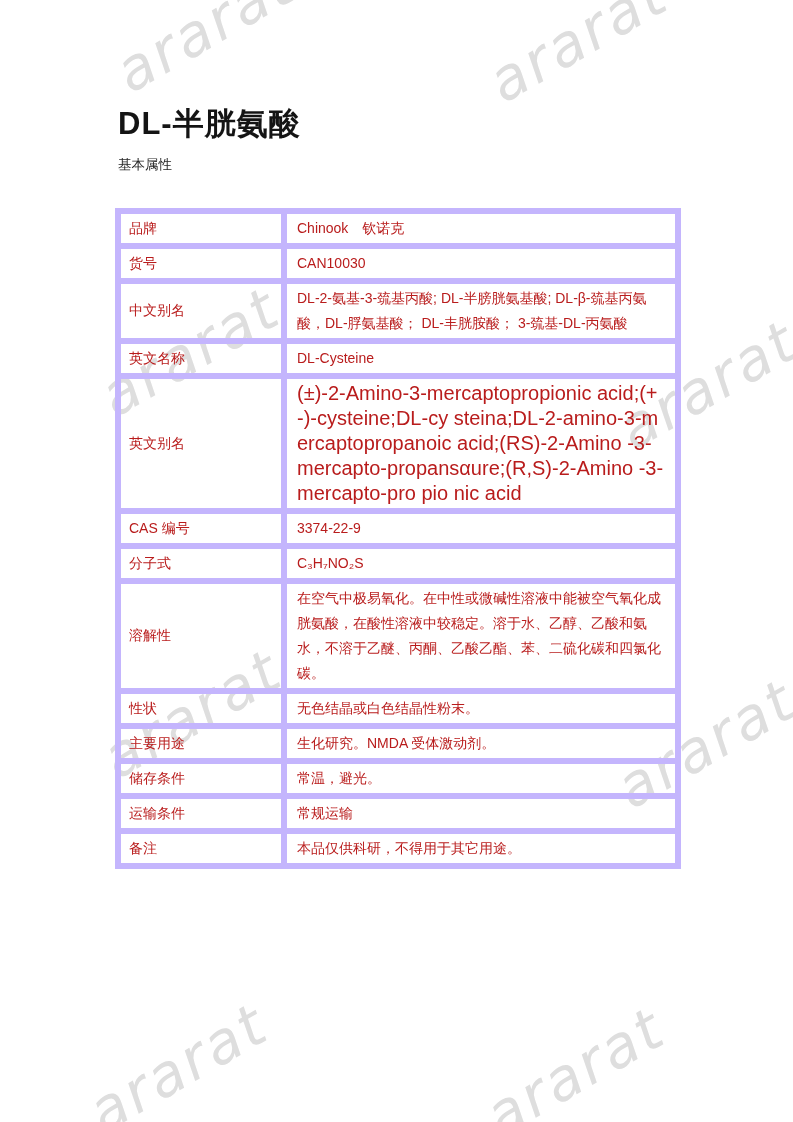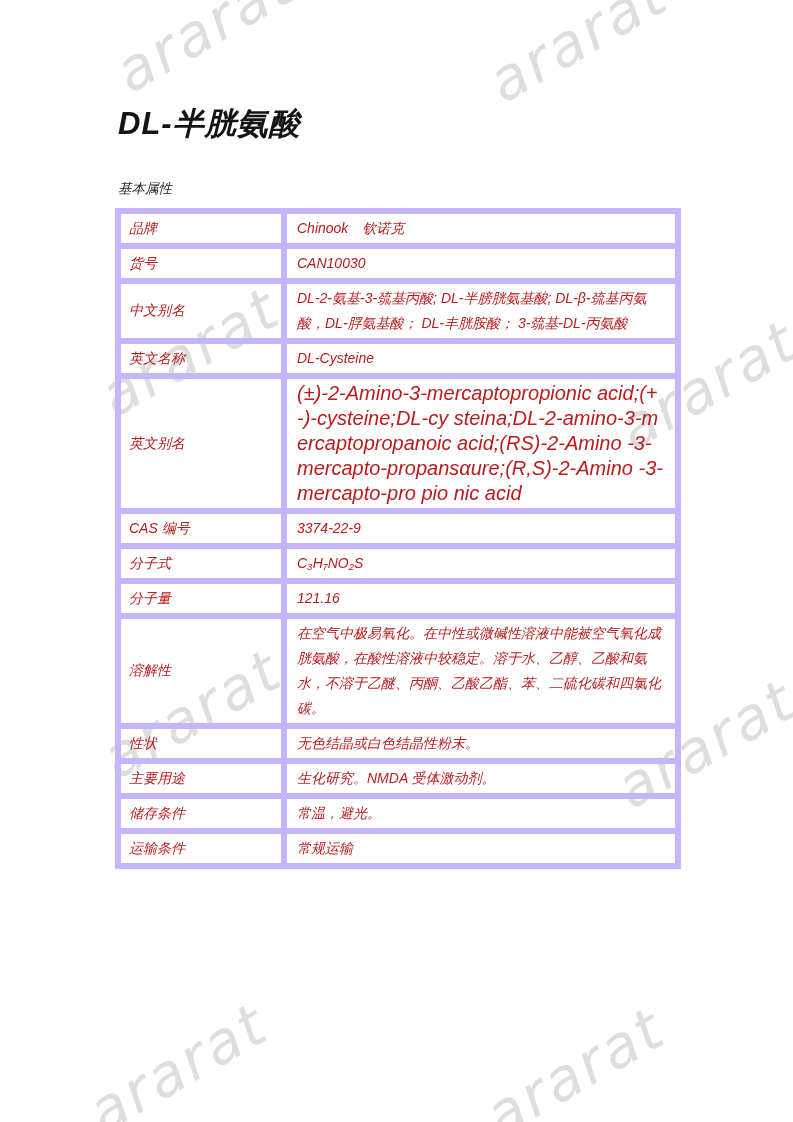--- a/index.html
+++ b/index.html
@@ -25,7 +25,7 @@
   }
 
   
-  .content { position:absolute; inset:0; z-index:1;font-style:italic; }
+  .content { position:absolute; inset:0; z-index:1; }
 
   .doc-title {
     position:absolute;

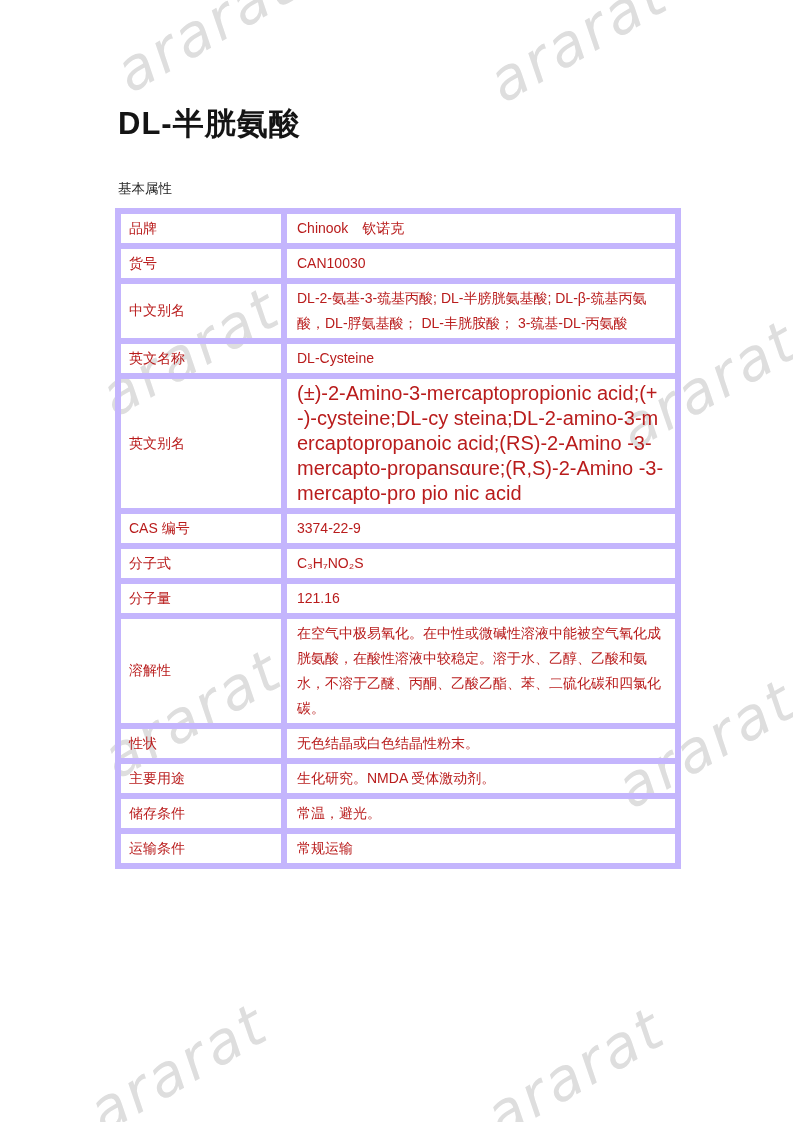--- a/index.html
+++ b/index.html
@@ -39,7 +39,7 @@
 
   .section-title {
     position:absolute;
-    left:118px; top:180px;
+    left:118px; top:156px;
     font-size:13.5px;
     color:#262626;
   }

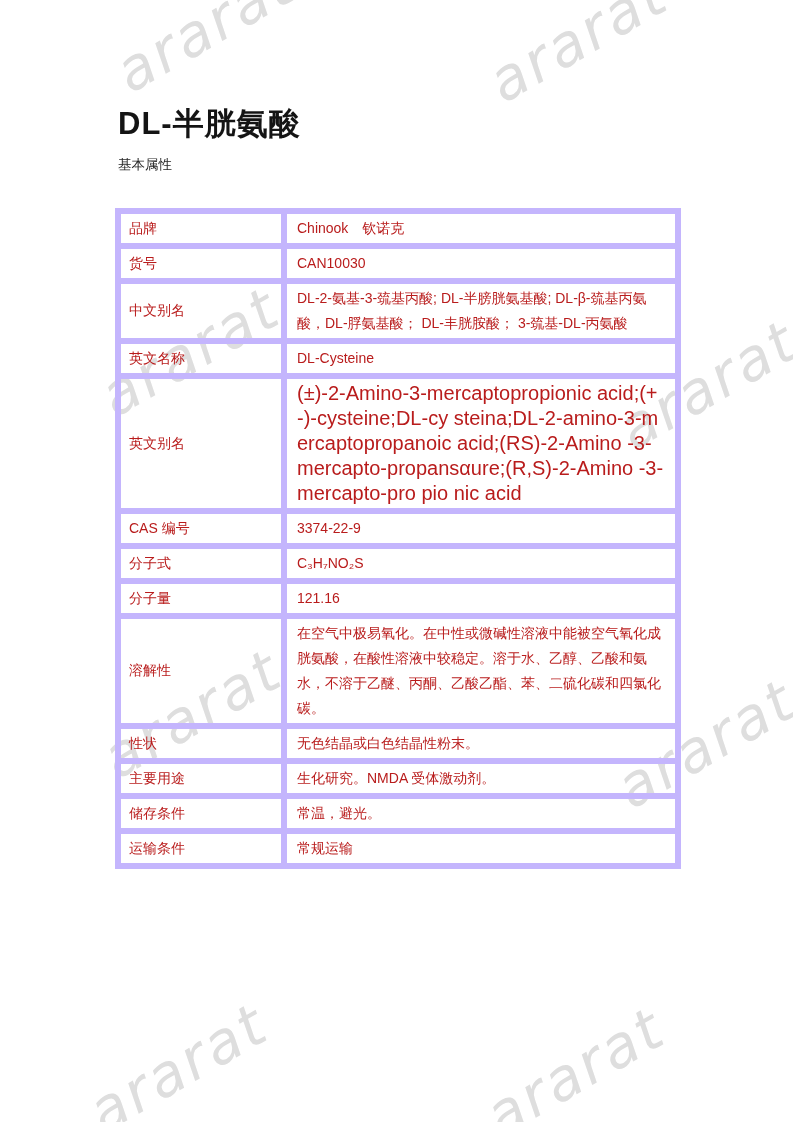--- a/index.html
+++ b/index.html
@@ -119,10 +119,6 @@
         <td class="label">分子式</td>
         <td class="value">C₃H₇NO₂S</td>
       </tr>
-      <tr class="h1">
-        <td class="label">分子量</td>
-        <td class="value">121.16</td>
-      </tr>
       <tr class="h3">
         <td class="label">溶解性</td>
         <td class="value">在空气中极易氧化。在中性或微碱性溶液中能被空气氧化成胱氨酸，在酸性溶液中较稳定。溶于水、乙醇、乙酸和氨水，不溶于乙醚、丙酮、乙酸乙酯、苯、二硫化碳和四氯化碳。</td>

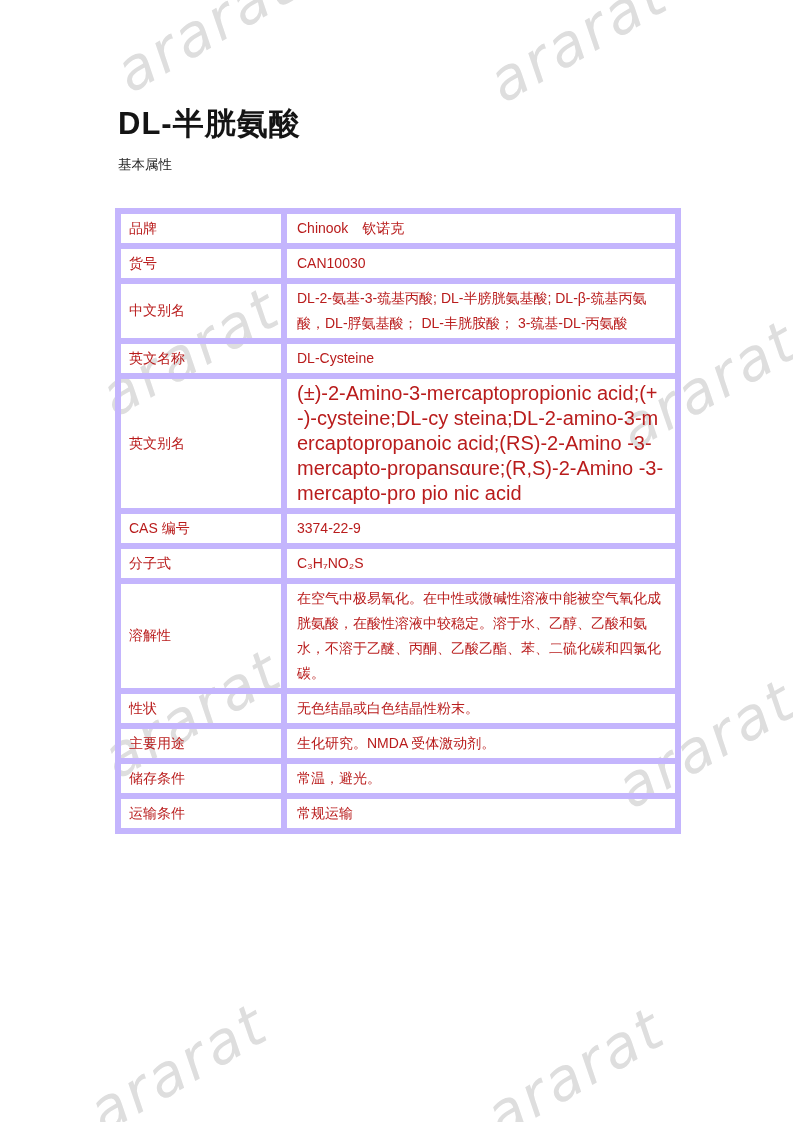--- a/index.html
+++ b/index.html
@@ -139,6 +139,10 @@
         <td class="label">运输条件</td>
         <td class="value">常规运输</td>
       </tr>
+      <tr class="h1">
+        <td class="label">备注</td>
+        <td class="value">本品仅供科研，不得用于其它用途。</td>
+      </tr>
     </tbody>
   </table>
 </div>

